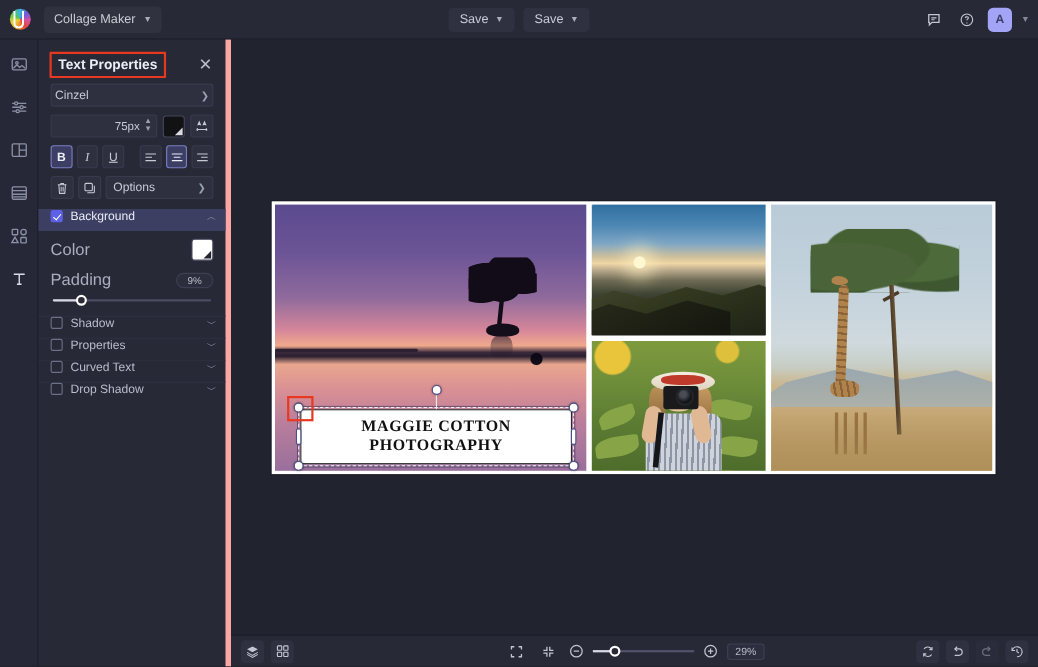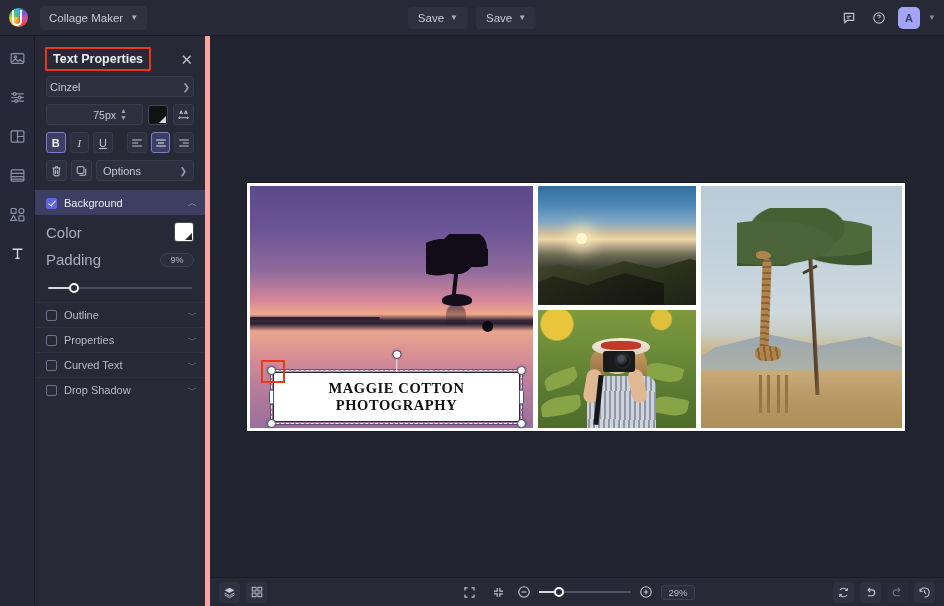--- a/index.html
+++ b/index.html
@@ -90,7 +90,7 @@
   .sizerow { display:flex; align-items:center; gap:5px; margin-bottom:7px; }
   .size-field {
     flex:1; height:21px; background:#2e3040; border:1px solid #383b4d; border-radius:3px;
-    display:flex; align-items:center; justify-content:flex-end; padding:0 15px 0 6px;
+    display:flex; align-items:center; justify-content:flex-end; padding:0 4px 0 6px;
     font-size:10.5px; color:#c6c9d6; gap:4px;
   }
   .spin { display:flex; flex-direction:column; gap:1px; color:#9b9fb2; font-size:7px; line-height:6px; cursor:pointer;}

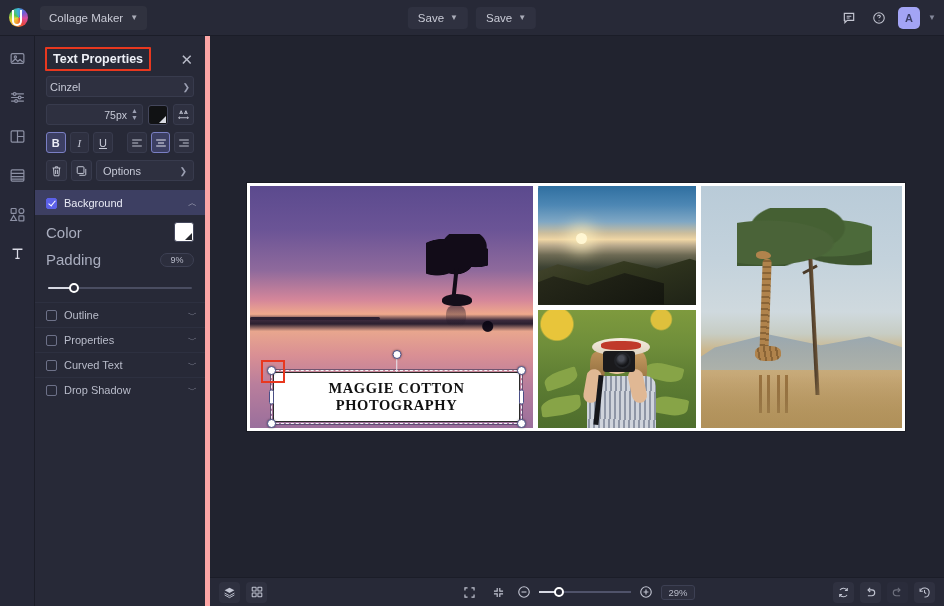--- a/index.html
+++ b/index.html
@@ -127,7 +127,7 @@
   }
 
   .section {
-    height:25px; display:flex; align-items:center; gap:7px;
+    height:20px; display:flex; gap:7px;
     padding:0 8px 0 11px; font-size:11px; color:#b9bcca; cursor:pointer;
     border-top:1px solid #2d3040;
   }

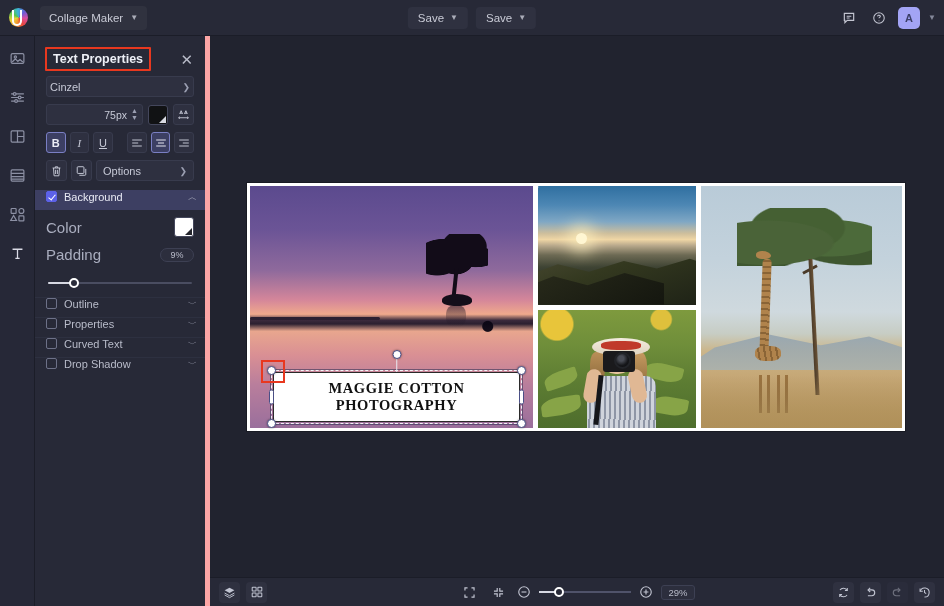--- a/index.html
+++ b/index.html
@@ -592,7 +592,7 @@
         <span class="sub-label">Color</span>
         <div class="swatch white"></div>
       </div>
-      <div class="sub-row" style="margin-bottom:15px;">
+      <div class="sub-row" style="margin-bottom:5px;">
         <span class="sub-label">Padding</span>
         <div class="pill">9%</div>
       </div>

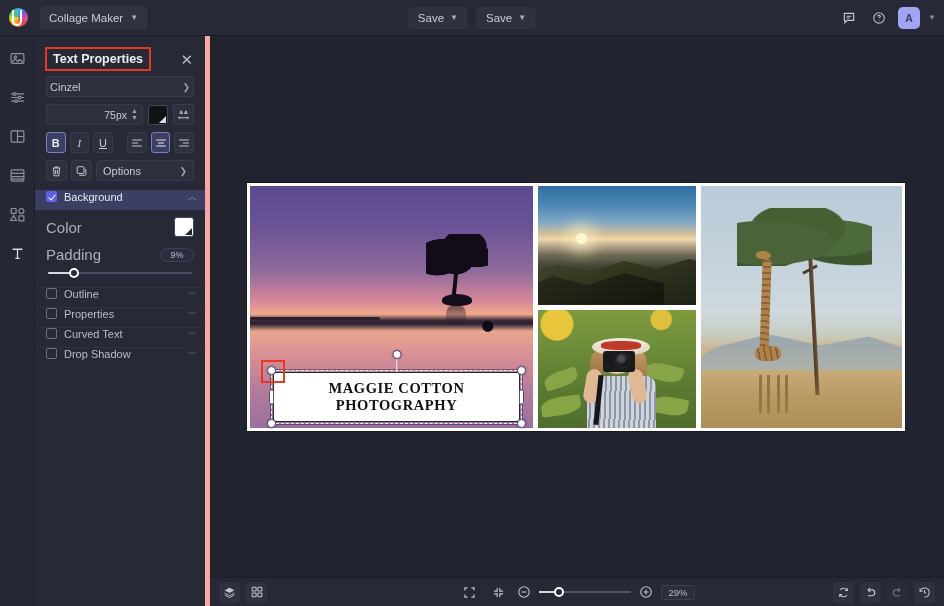--- a/index.html
+++ b/index.html
@@ -605,7 +605,7 @@
 
     <div class="section">
       <div class="cbox"></div>
-      <div class="sec-label">Outline</div>
+      <div class="sec-label">Shadow</div>
       <div class="sec-chev">﹀</div>
     </div>
     <div class="section">

